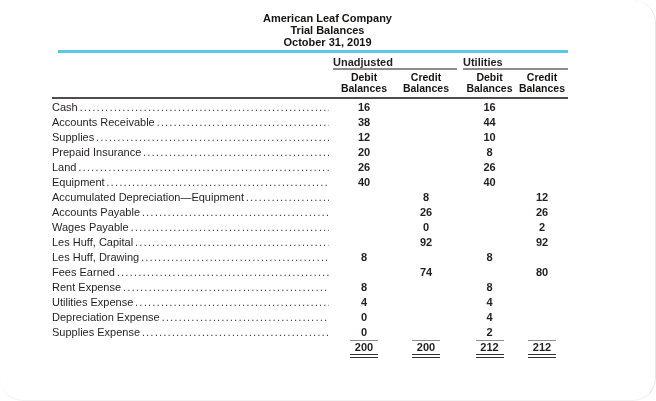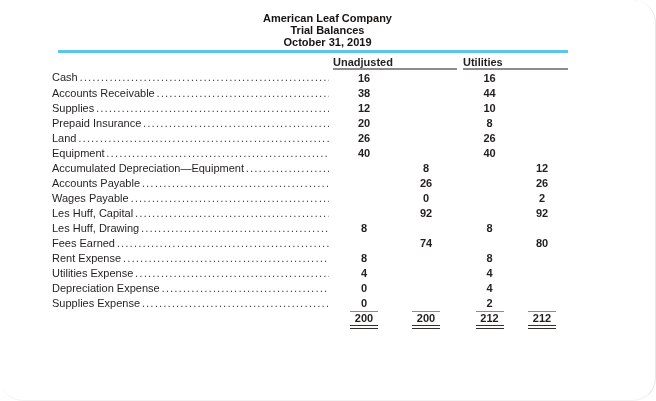--- a/index.html
+++ b/index.html
@@ -140,6 +140,26 @@
         <td></td>
         <td class="group-label" colspan="2">Utilities</td>
       </tr>
+      <tr class="sub-row">
+        <td class="no-head"></td>
+        <td>
+          <span>Debit</span><br>
+          <span>Balances</span>
+        </td>
+        <td>
+          <span>Credit</span><br>
+          <span>Balances</span>
+        </td>
+        <td class="no-head"></td>
+        <td>
+          <span>Debit</span><br>
+          <span>Balances</span>
+        </td>
+        <td>
+          <span>Credit</span><br>
+          <span>Balances</span>
+        </td>
+      </tr>
     </thead>
     <tbody id="rows-body">
 

